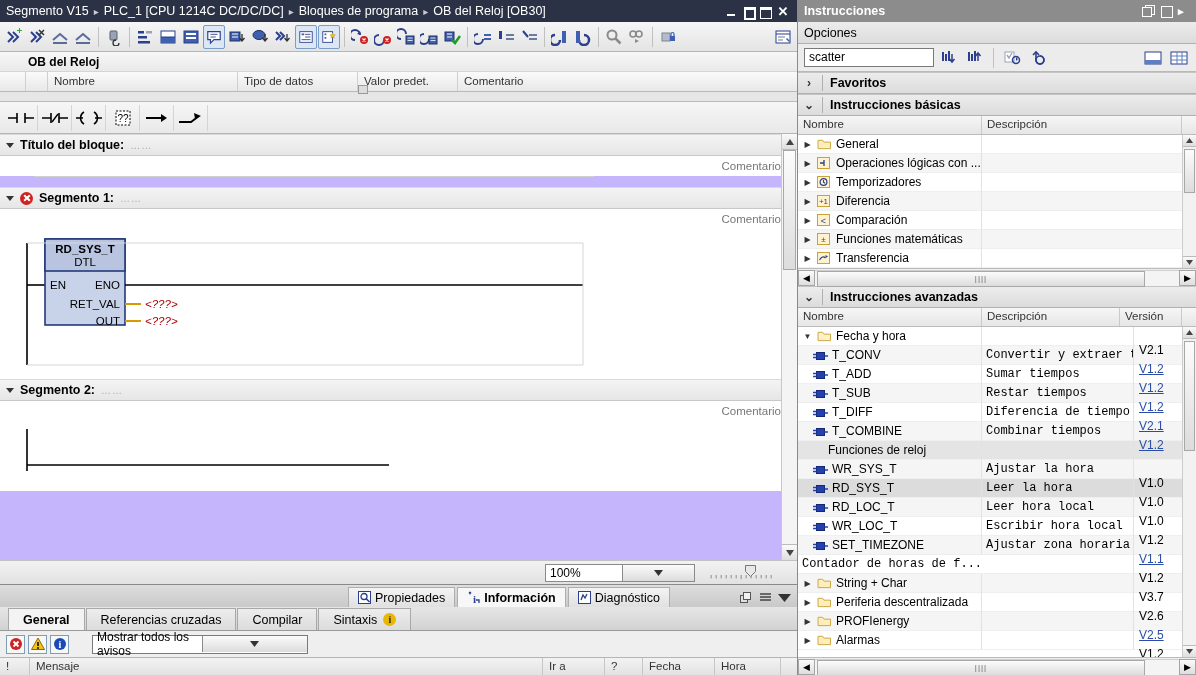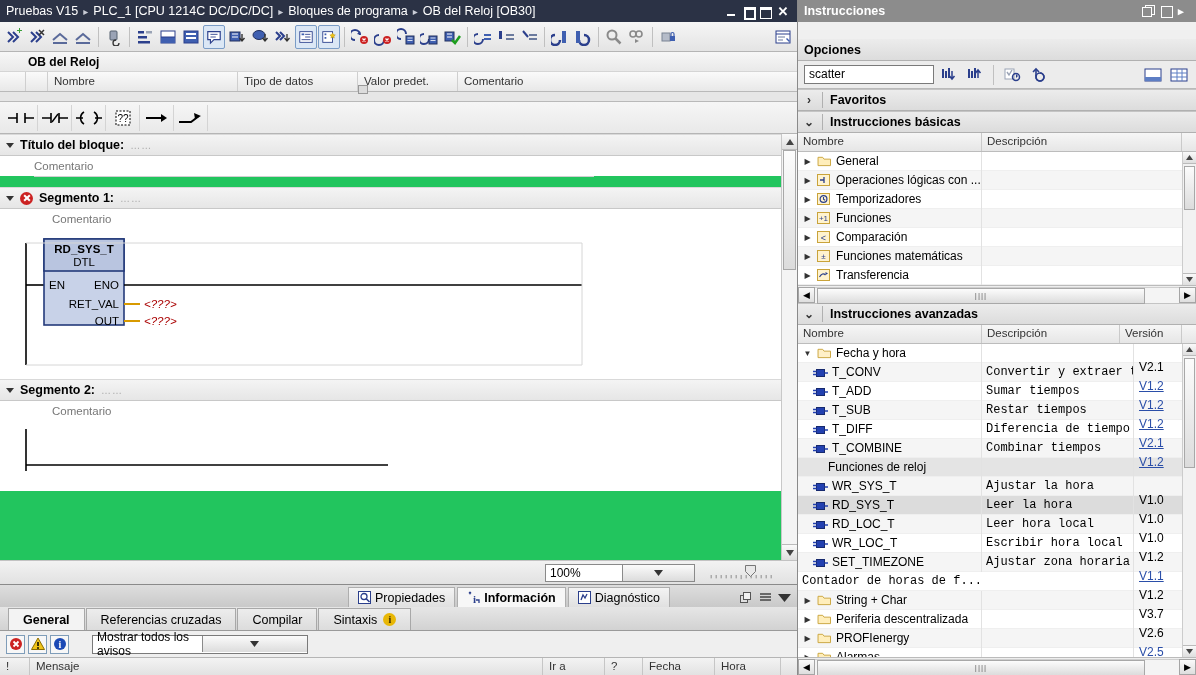--- a/index.html
+++ b/index.html
@@ -229,7 +229,7 @@
 
     <div class="titlebar">
       <div class="crumbs">
-        <span class="crumb">Pruebas V15</span>
+        <span class="crumb">Segmento V15</span>
         <span class="crumb-sep">▸</span>
         <span class="crumb">PLC_1 [CPU 1214C DC/DC/DC]</span>
         <span class="crumb-sep">▸</span>

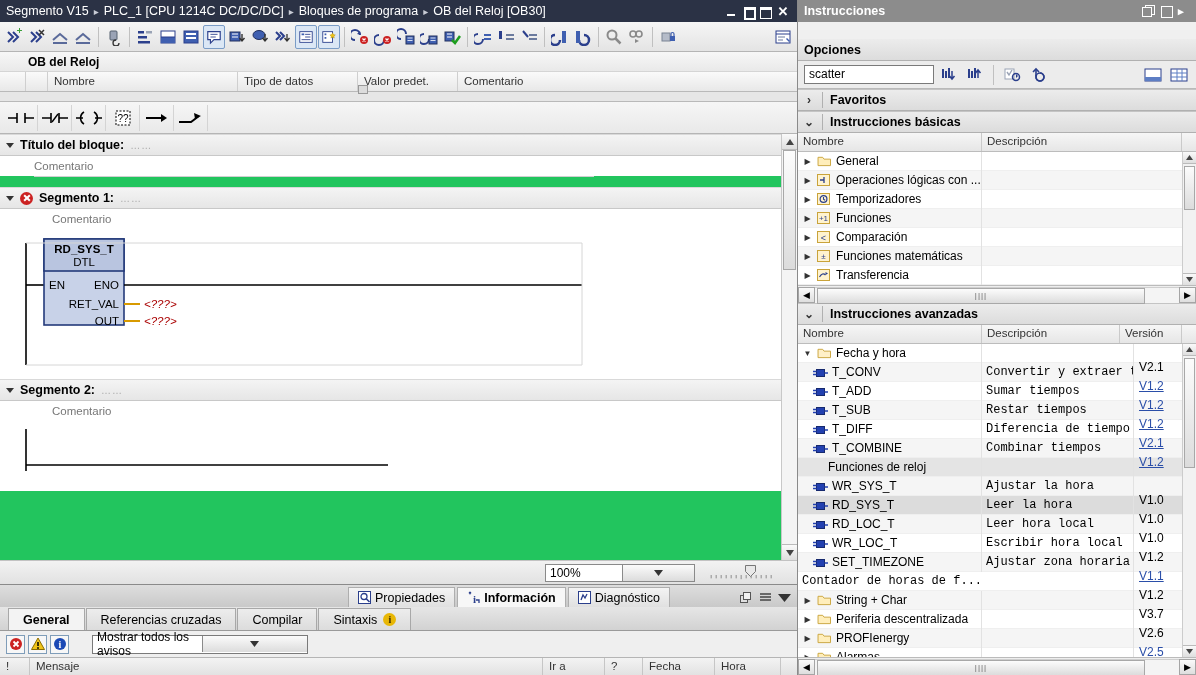--- a/index.html
+++ b/index.html
@@ -170,7 +170,7 @@
 
   .ropts { height: 22px; background: linear-gradient(#ececec,#dcdcdc);
            border-bottom: 1px solid #b0b0b0; display:flex; align-items:center;
-           padding-left: 6px; font-weight: bold; font-size: 12.5px; flex: 0 0 22px; margin-top: 17px; }
+           padding-left: 6px; font-weight: normal; font-size: 12.5px; flex: 0 0 22px; }
 
   .rsearchbar { height: 28px; background: #ececec; border-bottom: 1px solid #b9b9b9;
                 display:flex; align-items:center; padding: 0 6px; gap: 4px; flex: 0 0 28px; }

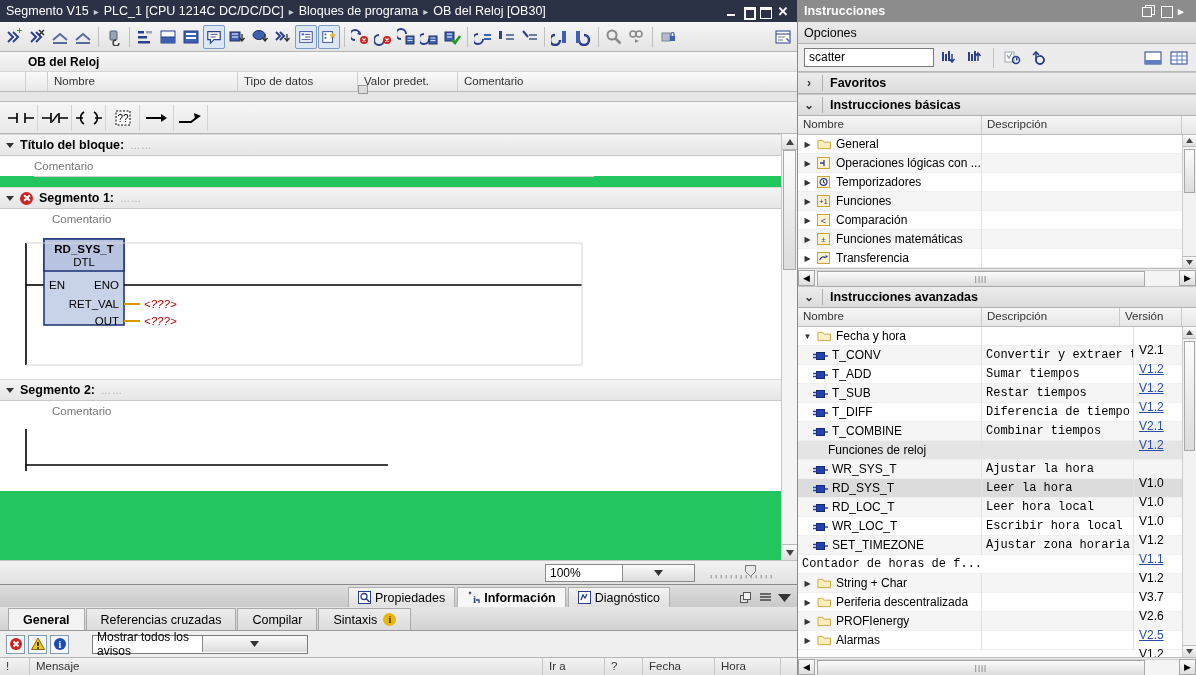--- a/index.html
+++ b/index.html
@@ -69,7 +69,7 @@
            border-right: 1px solid #d4d4d4; }
 
   .canvaswrap { flex: 1; position: relative; overflow: hidden; background: #fff; display: flex; }
-  .canvas { flex: 1; position: relative; overflow: hidden; background: #22c55e; }
+  .canvas { flex: 1; position: relative; overflow: hidden; background: #c4b5fd; text-align: right; }
 
   .netbar { background: linear-gradient(#f4f4f4,#e6e6e6); height: 22px;
             border-top:1px solid #d9d9d9; border-bottom: 1px solid #c8c8c8;

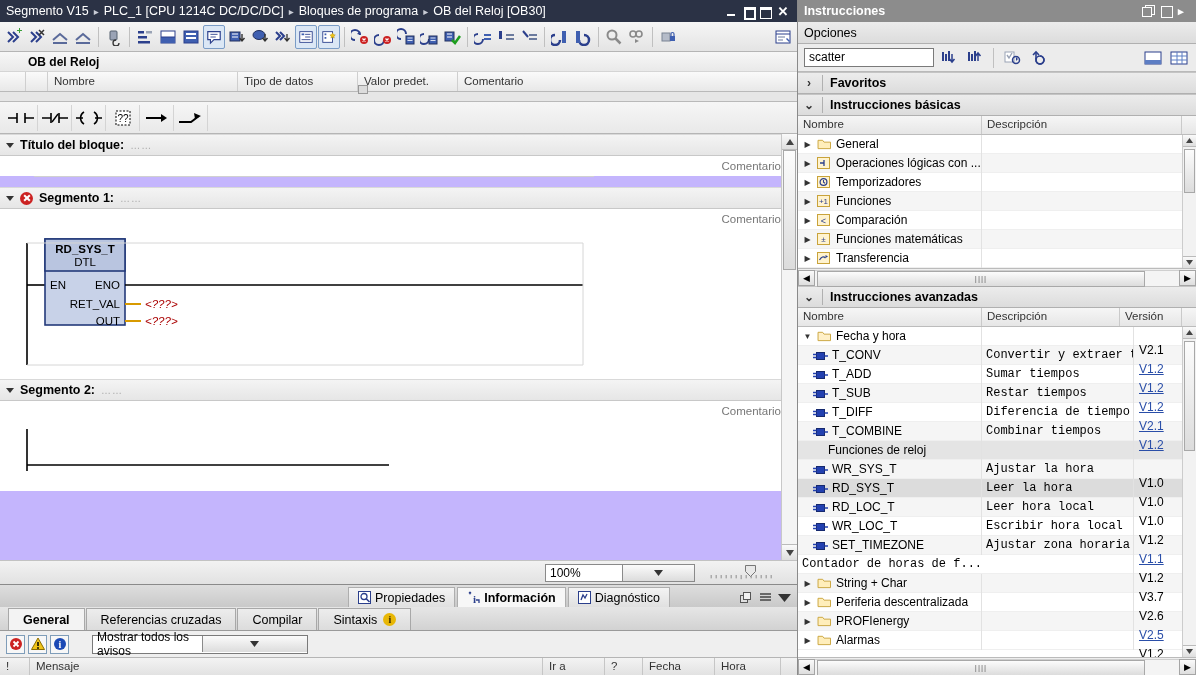--- a/index.html
+++ b/index.html
@@ -843,7 +843,7 @@
                   <rect x="0.5" y="0.5" width="12" height="11" fill="#fff3cf" stroke="#c9a33a"></rect>
                   <text x="6.5" y="9" font-size="8" text-anchor="middle" font-family="Liberation Sans" fill="#2b3f8c">+1</text>
                 </svg></span>
-              <span>Funciones</span>
+              <span>Diferencia</span>
             </div>
             <div class="rdesc"></div>
           </div>

